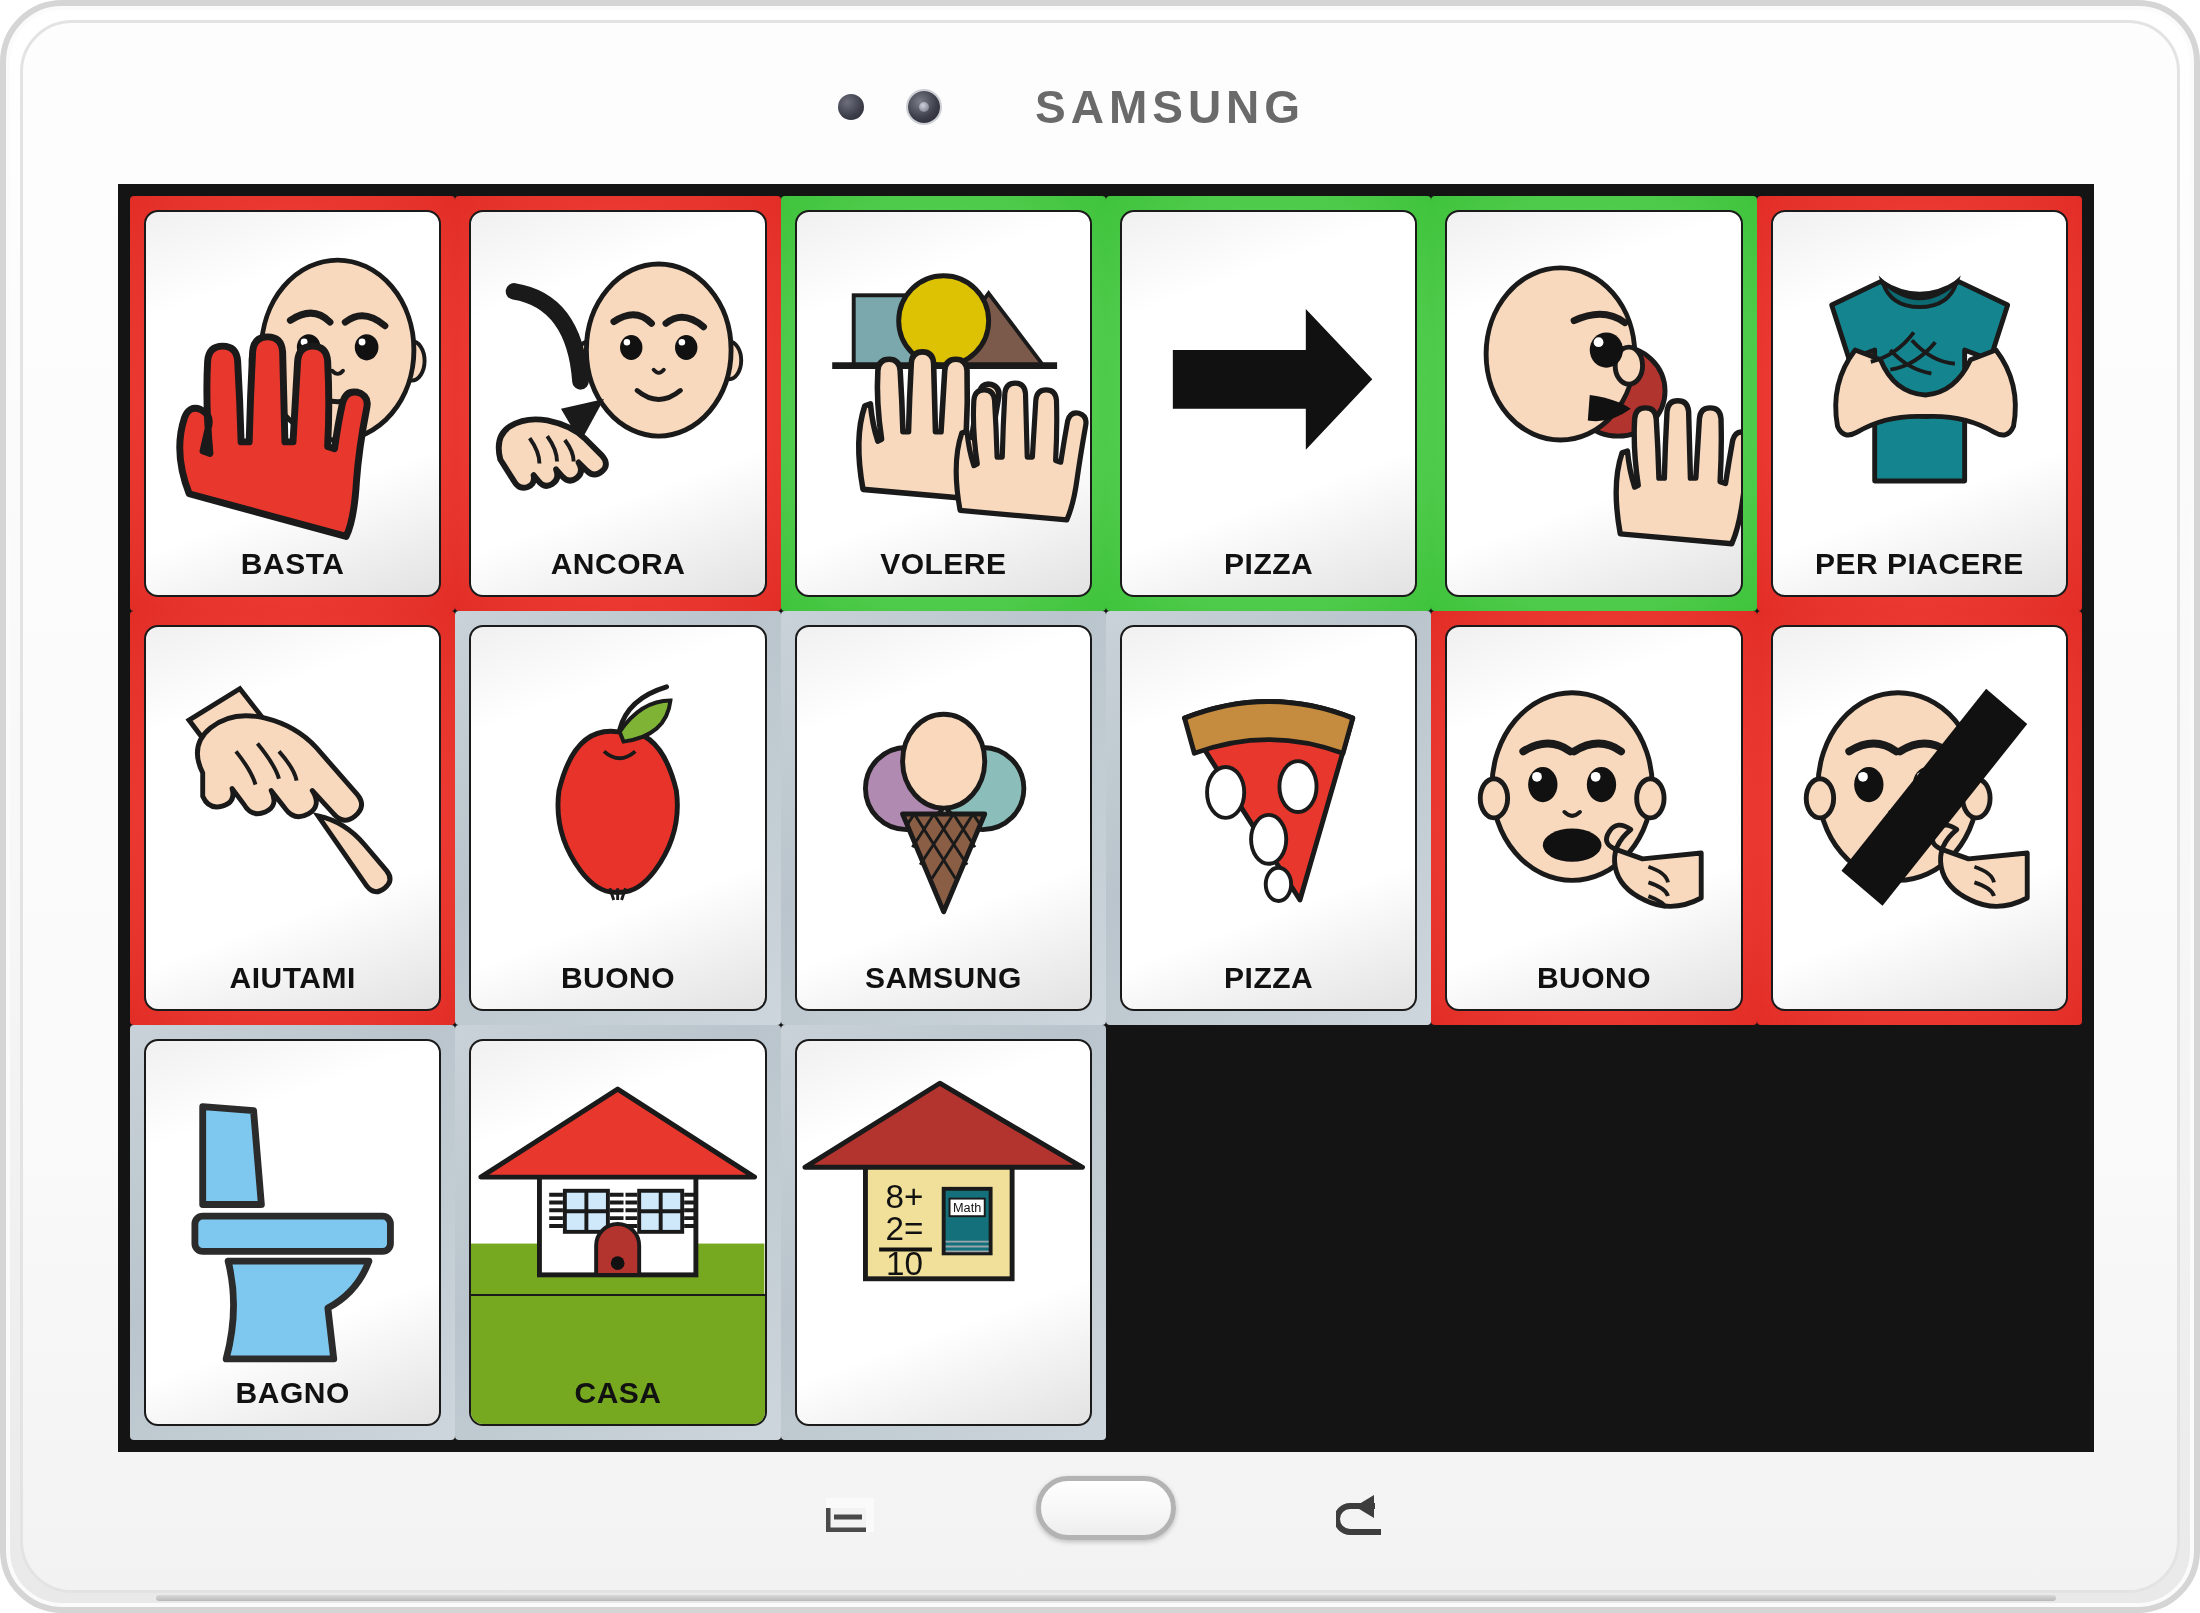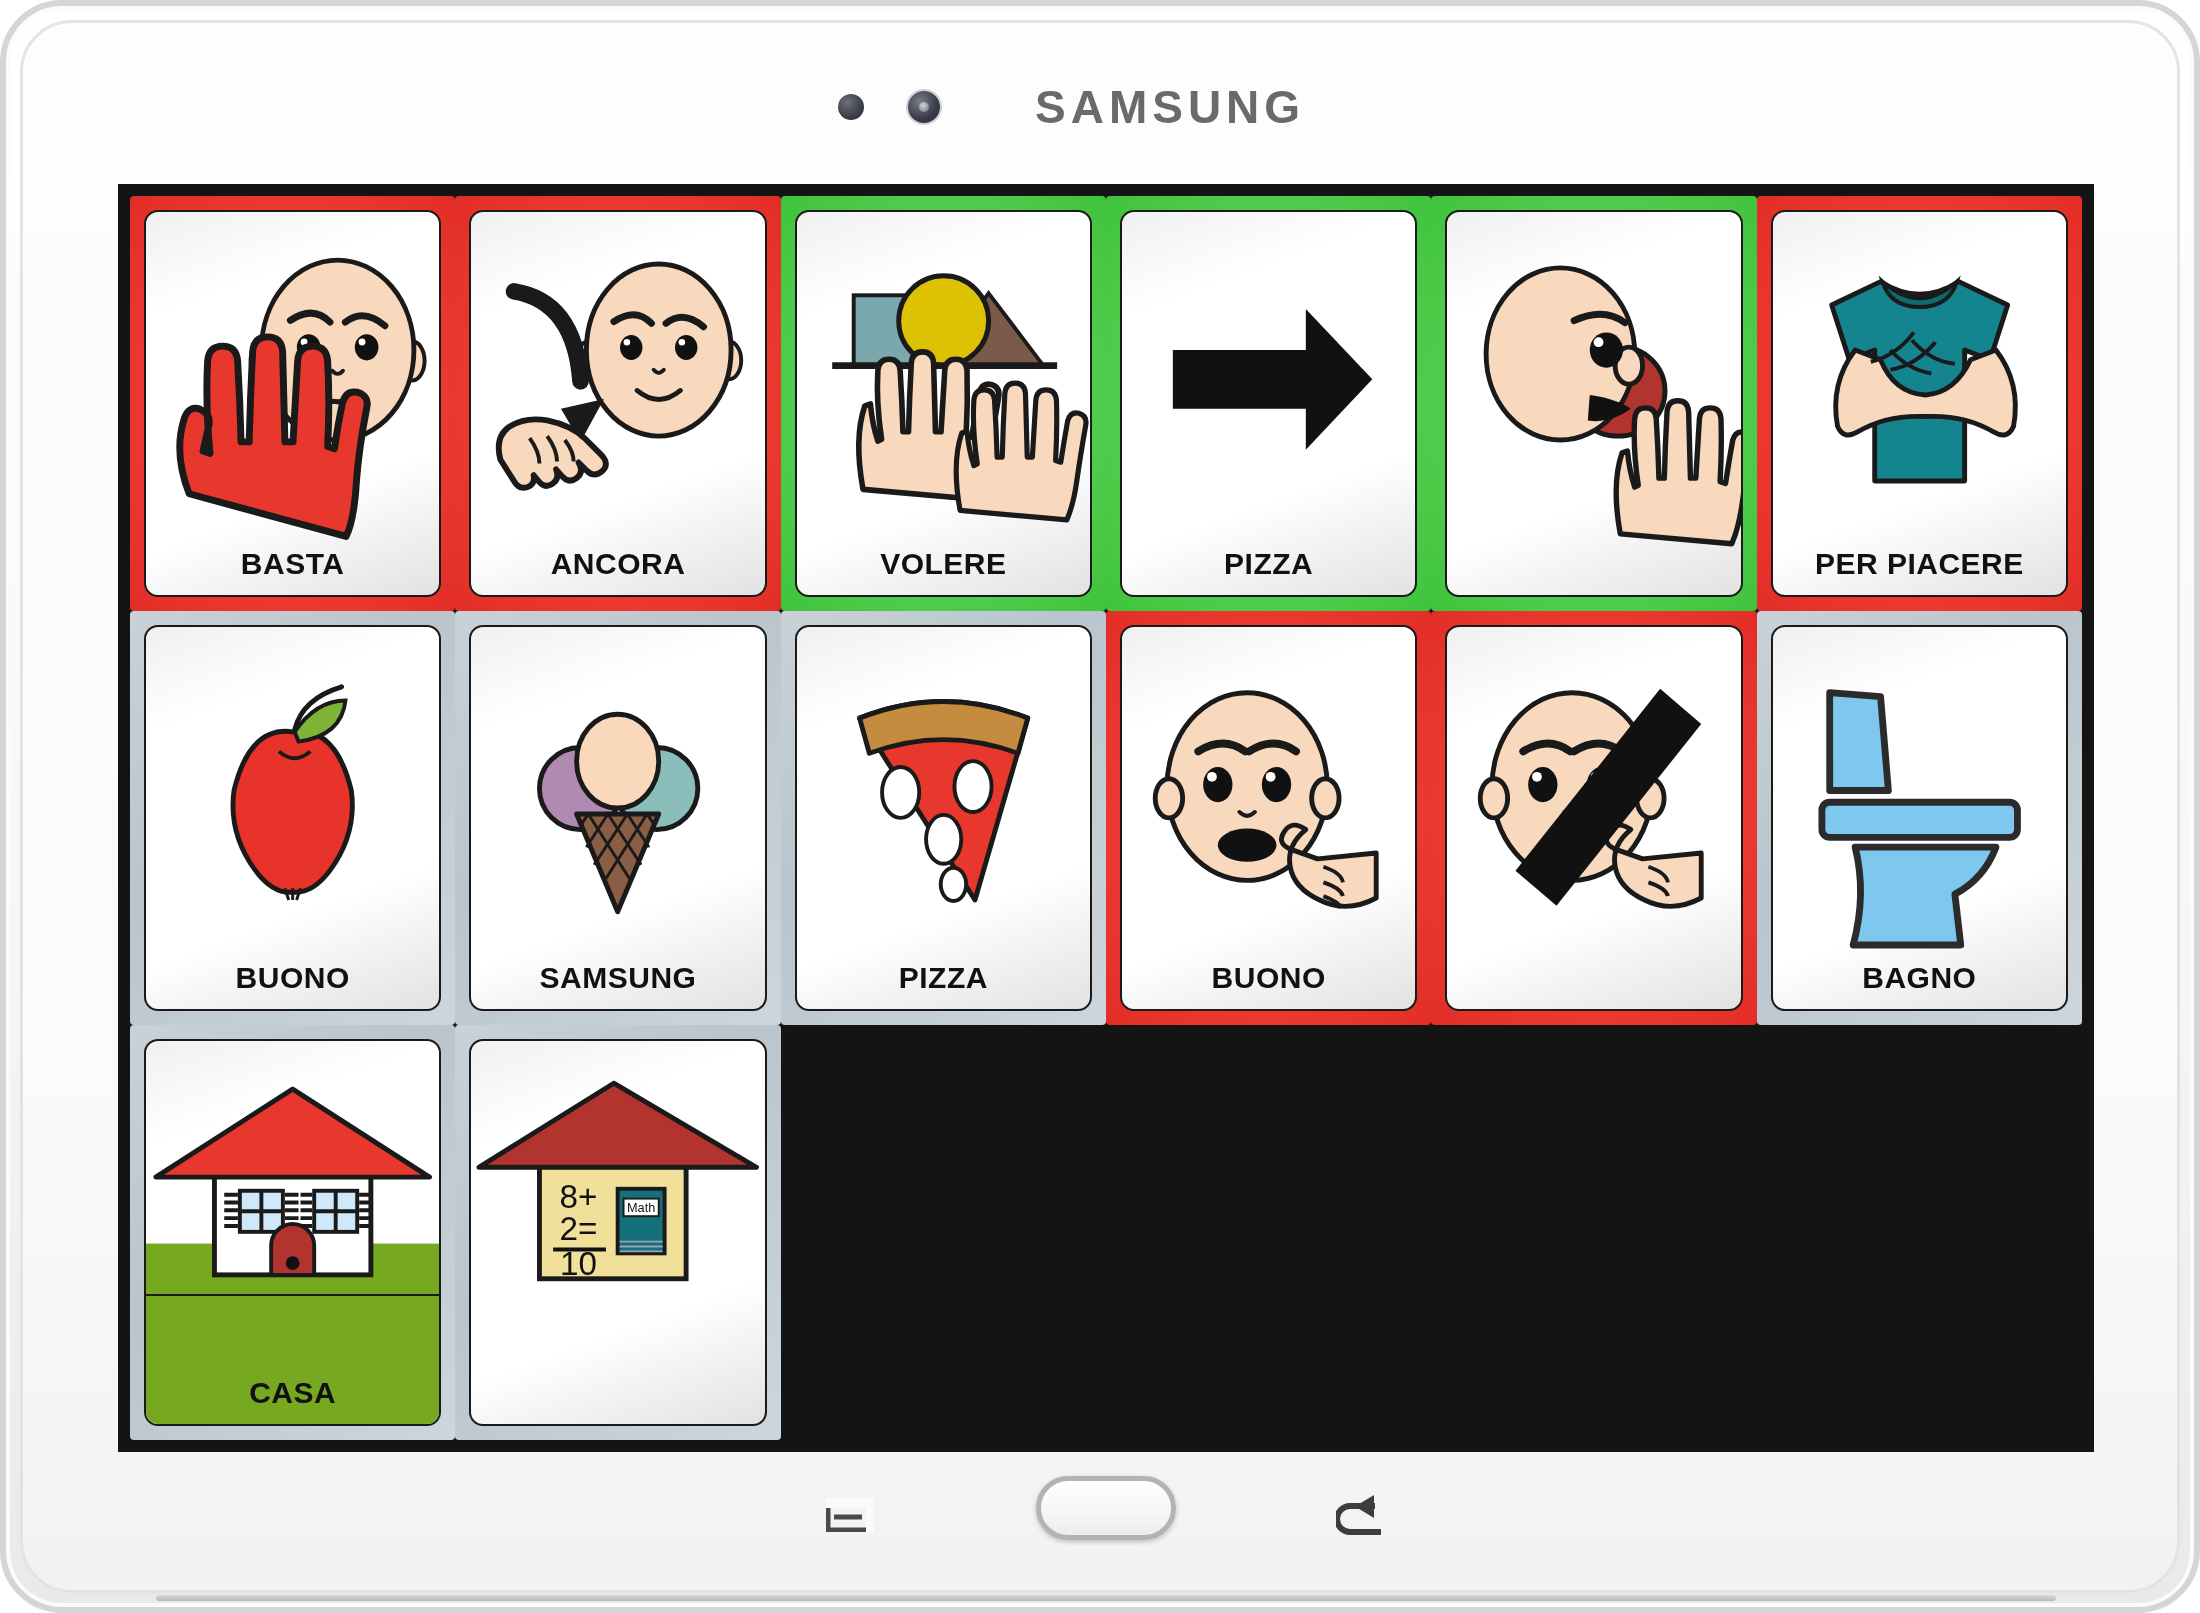--- a/index.html
+++ b/index.html
@@ -268,6 +268,19 @@
     </svg>
             </div>
             <div class="label">PER PIACERE</div>
+          </div>
+        </div>
+        <div class="cell red">
+          <div class="card">
+            <div class="pic">
+              <svg viewBox="0 0 300 300">
+      <polygon points="44,72 96,40 132,86 80,120" fill="#f8d9bd" stroke="#1a1a1a" stroke-width="5"></polygon>
+      <path d="M58 126 q-14 -28 8 -46 q22 -18 56 -10 q32 8 52 30 l42 48 q10 12 -2 22 q-12 10 -22 -2 l-22 -24 q10 16 -4 24 q-14 8 -24 -6 l-14 -18 q8 16 -6 22 q-14 6 -22 -8 l-12 -16 q4 14 -10 18 q-14 4 -20 -10 z" fill="#f8d9bd" stroke="#1a1a1a" stroke-width="5" stroke-linejoin="round"></path>
+      <path d="M92 104 q16 20 20 34 M114 96 q18 22 22 36 M136 104 q16 18 18 30" fill="none" stroke="#1a1a1a" stroke-width="4"></path>
+      <path d="M176 170 q28 6 48 30 l22 26 q8 10 -2 18 q-10 8 -18 -2 z" fill="#f8d9bd" stroke="#1a1a1a" stroke-width="5"></path>
+    </svg>
+            </div>
+            <div class="label">AIUTAMI</div>
           </div>
         </div>
         <div class="cell gray">

